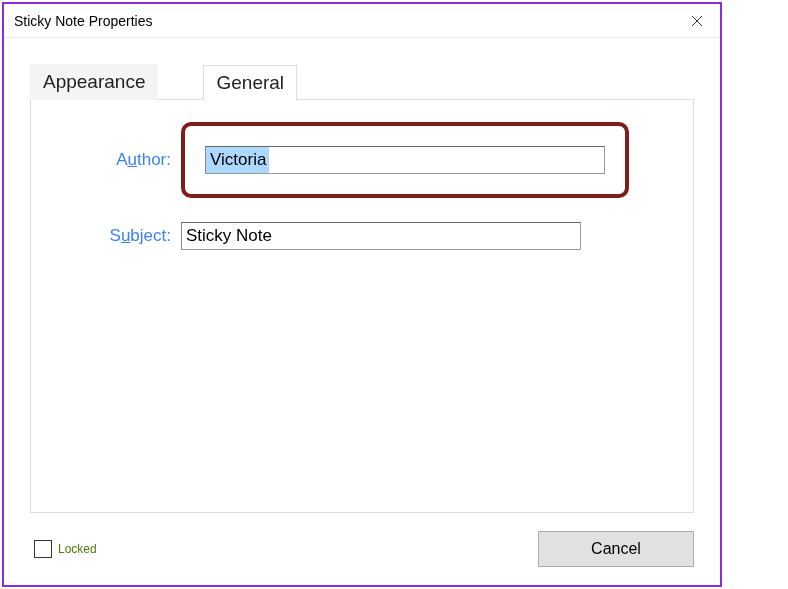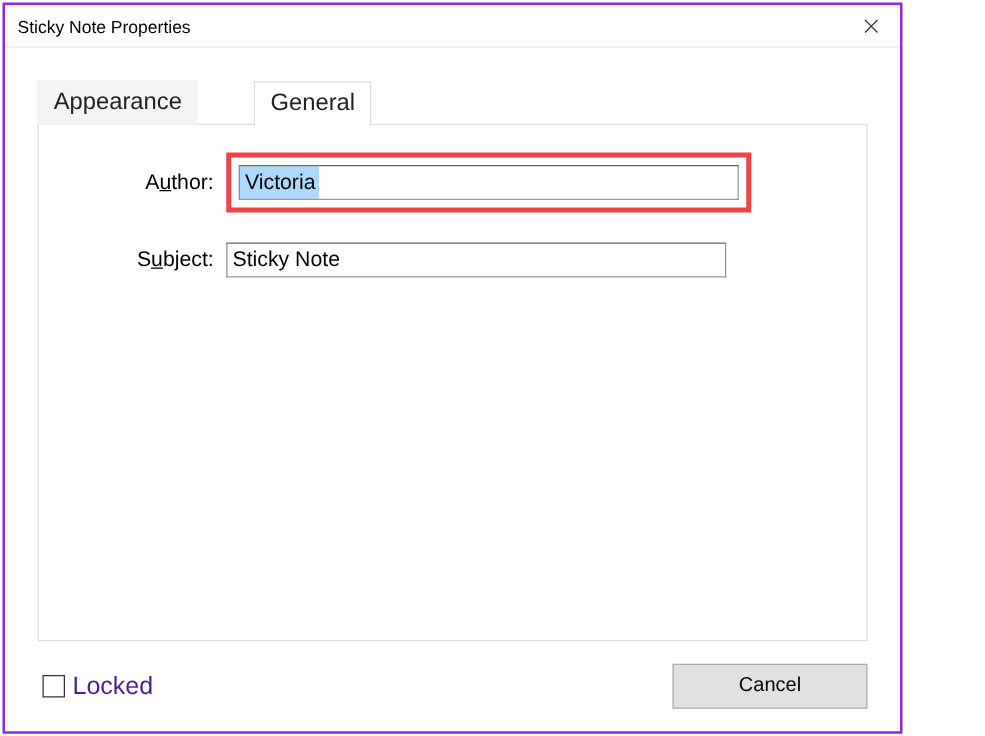--- a/index.html
+++ b/index.html
@@ -93,7 +93,7 @@
       text-align: right;
       padding-right: 10px;
       font-size: 17px;
-      color: #000000;
+      color: #3b82f6;
     }
     .form-label .accel { text-decoration: underline; }
     .input-wrap {

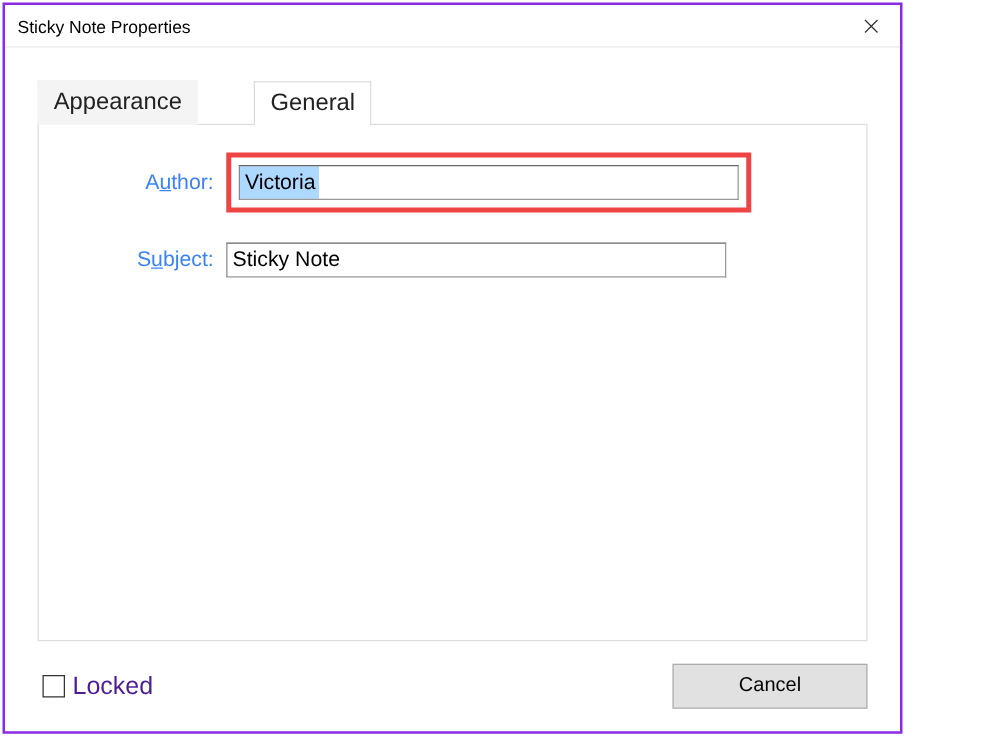--- a/index.html
+++ b/index.html
@@ -100,9 +100,9 @@
       position: relative;
     }
     .input-wrap.highlighted {
-      border: 4px solid #ef4444;
-      padding: 6px;
-      border-radius: 0;
+      border: 4px solid #7f1d1d;
+      padding: 20px;
+      border-radius: 10px;
     }
     .text-input {
       width: 400px;

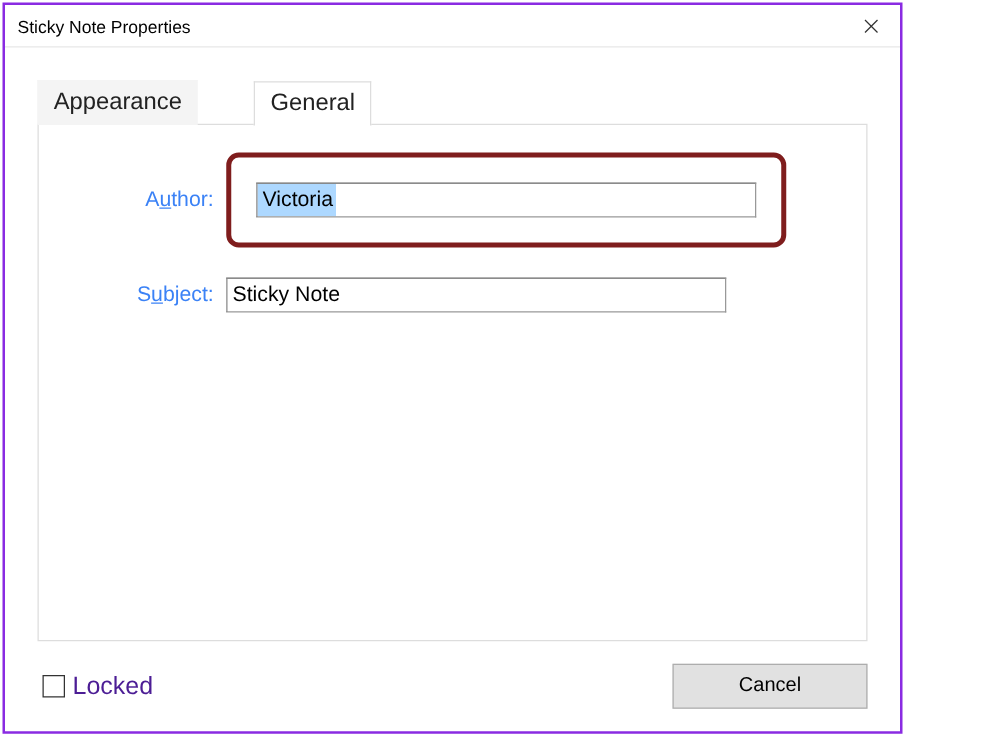--- a/index.html
+++ b/index.html
@@ -138,7 +138,7 @@
       border: 1px solid #333;
       background: #fff;
     }
-    .checkbox-label { font-size: 20px; color: #4c1d95; }
+    .checkbox-label { font-size: 12px; color: #4d7c0f; }
     .buttons {
       display: flex;
       gap: 18px;

